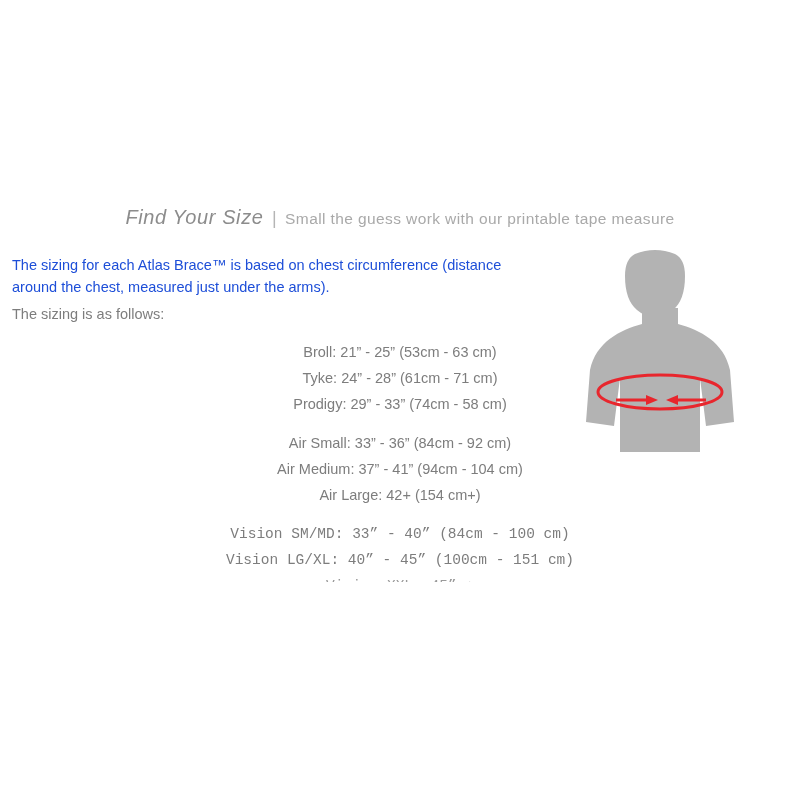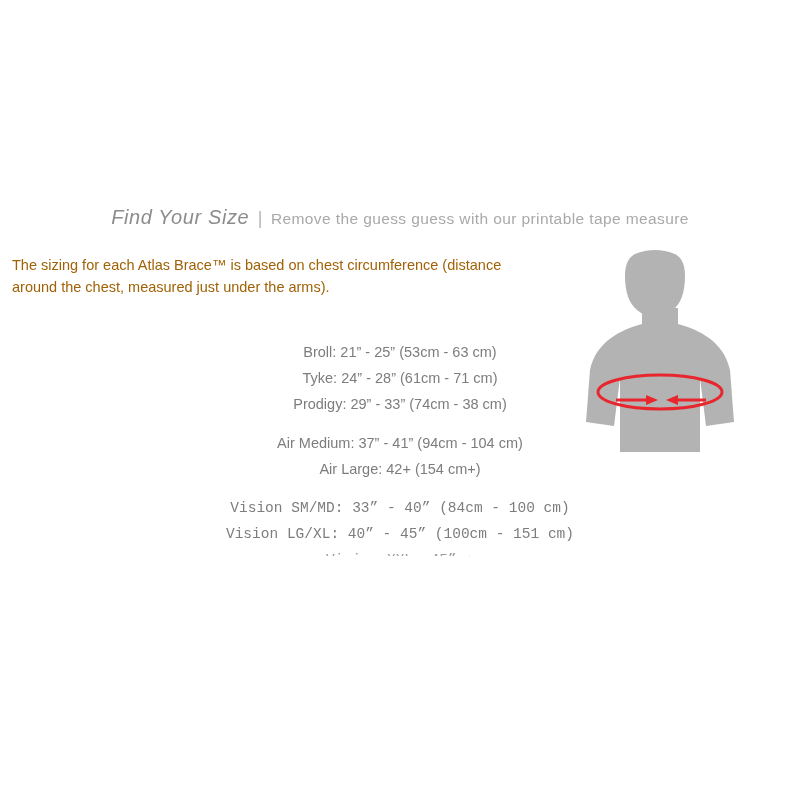--- a/index.html
+++ b/index.html
@@ -116,7 +116,7 @@
   <div class="heading">
     <span class="heading-title">Find Your Size</span>
     <span class="heading-sep">|</span>
-    <span class="heading-sub">Remove the guess guess with our printable tape measure</span>
+    <span class="heading-sub">Small the guess work with our printable tape measure</span>
   </div>
 
   <div class="intro">The sizing for each Atlas Brace™ is based on chest circumference (distance around the chest, measured just under the arms).</div>

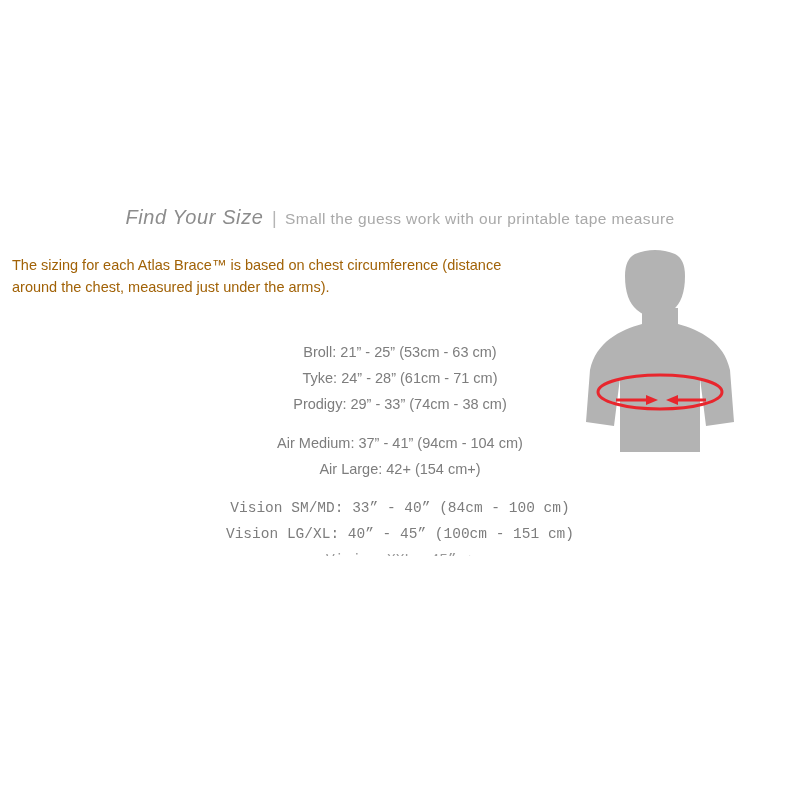--- a/index.html
+++ b/index.html
@@ -58,7 +58,7 @@
     width: 500px;
     font-size: 14.5px;
     line-height: 22px;
-    color: #a16207;
+    color: #1d4ed8;
   }
   .intro-line2 {
     position: absolute;

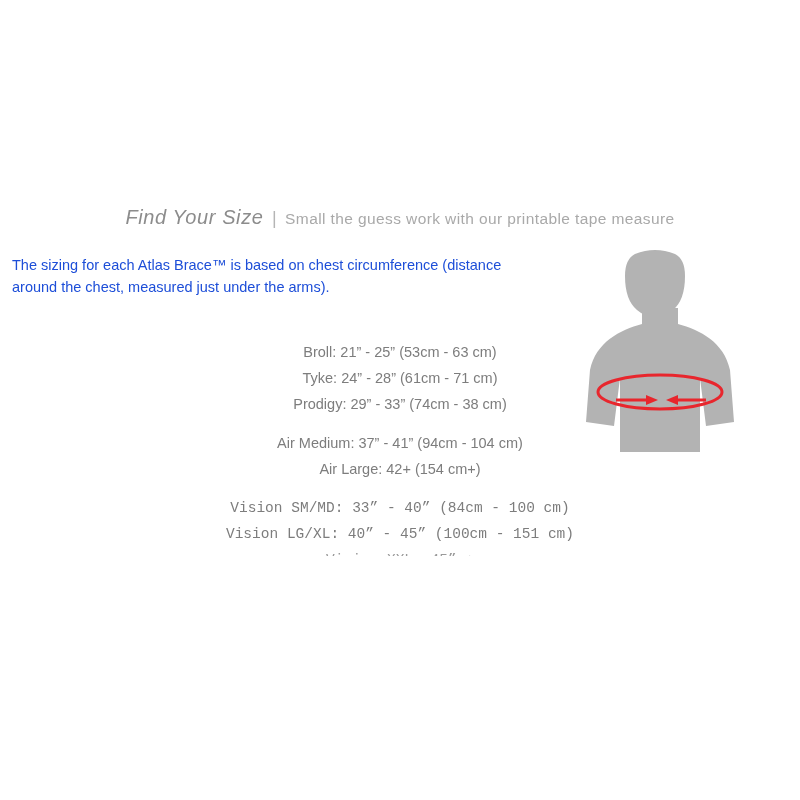--- a/index.html
+++ b/index.html
@@ -120,6 +120,7 @@
   </div>
 
   <div class="intro">The sizing for each Atlas Brace™ is based on chest circumference (distance around the chest, measured just under the arms).</div>
+  <div class="intro-line2">The sizing is as follows:</div>
 
   <div class="size-list">
 

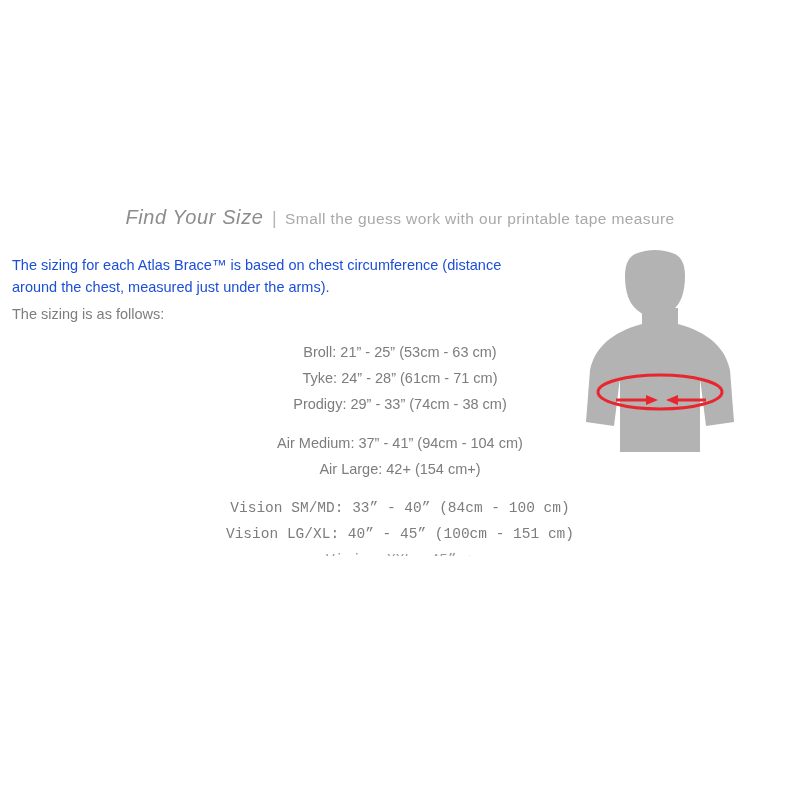--- a/index.html
+++ b/index.html
@@ -127,7 +127,7 @@
     <div class="size-group">
       <div class="size-item">Broll: 21” - 25” (53cm - 63 cm)</div>
       <div class="size-item">Tyke: 24” - 28” (61cm - 71 cm)</div>
-      <div class="size-item">Prodigy: 29” - 33” (74cm - 38 cm)</div>
+      <div class="size-item">Prodigy: 29” - 33” (74cm - 58 cm)</div>
     </div>
 
     <div class="size-group">

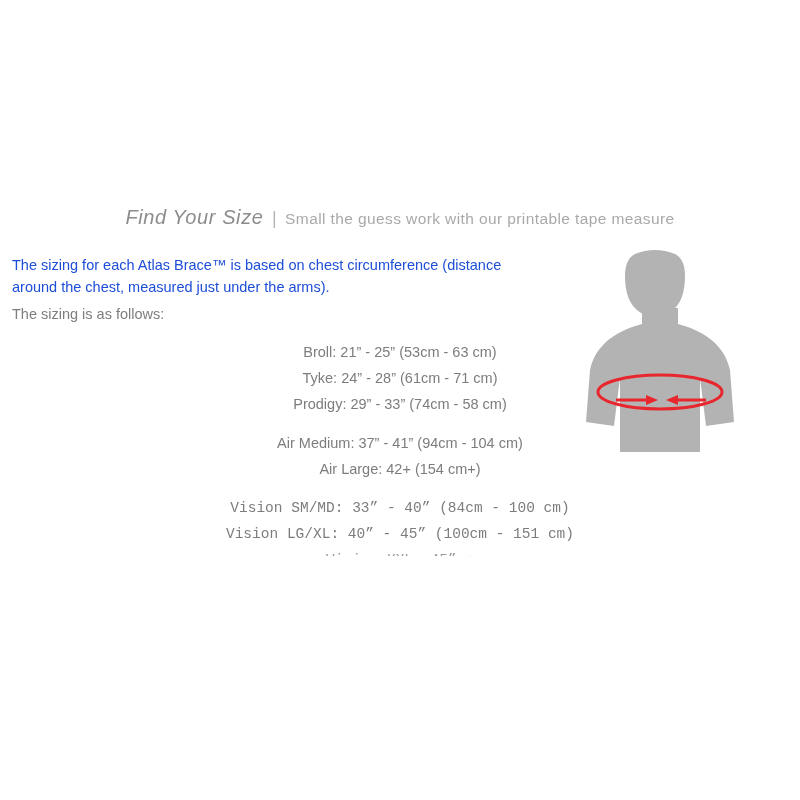--- a/index.html
+++ b/index.html
@@ -131,6 +131,7 @@
     </div>
 
     <div class="size-group">
+      <div class="size-item">Air Small: 33” - 36” (84cm - 92 cm)</div>
       <div class="size-item">Air Medium: 37” - 41” (94cm - 104 cm)</div>
       <div class="size-item">Air Large: 42+ (154 cm+)</div>
     </div>

